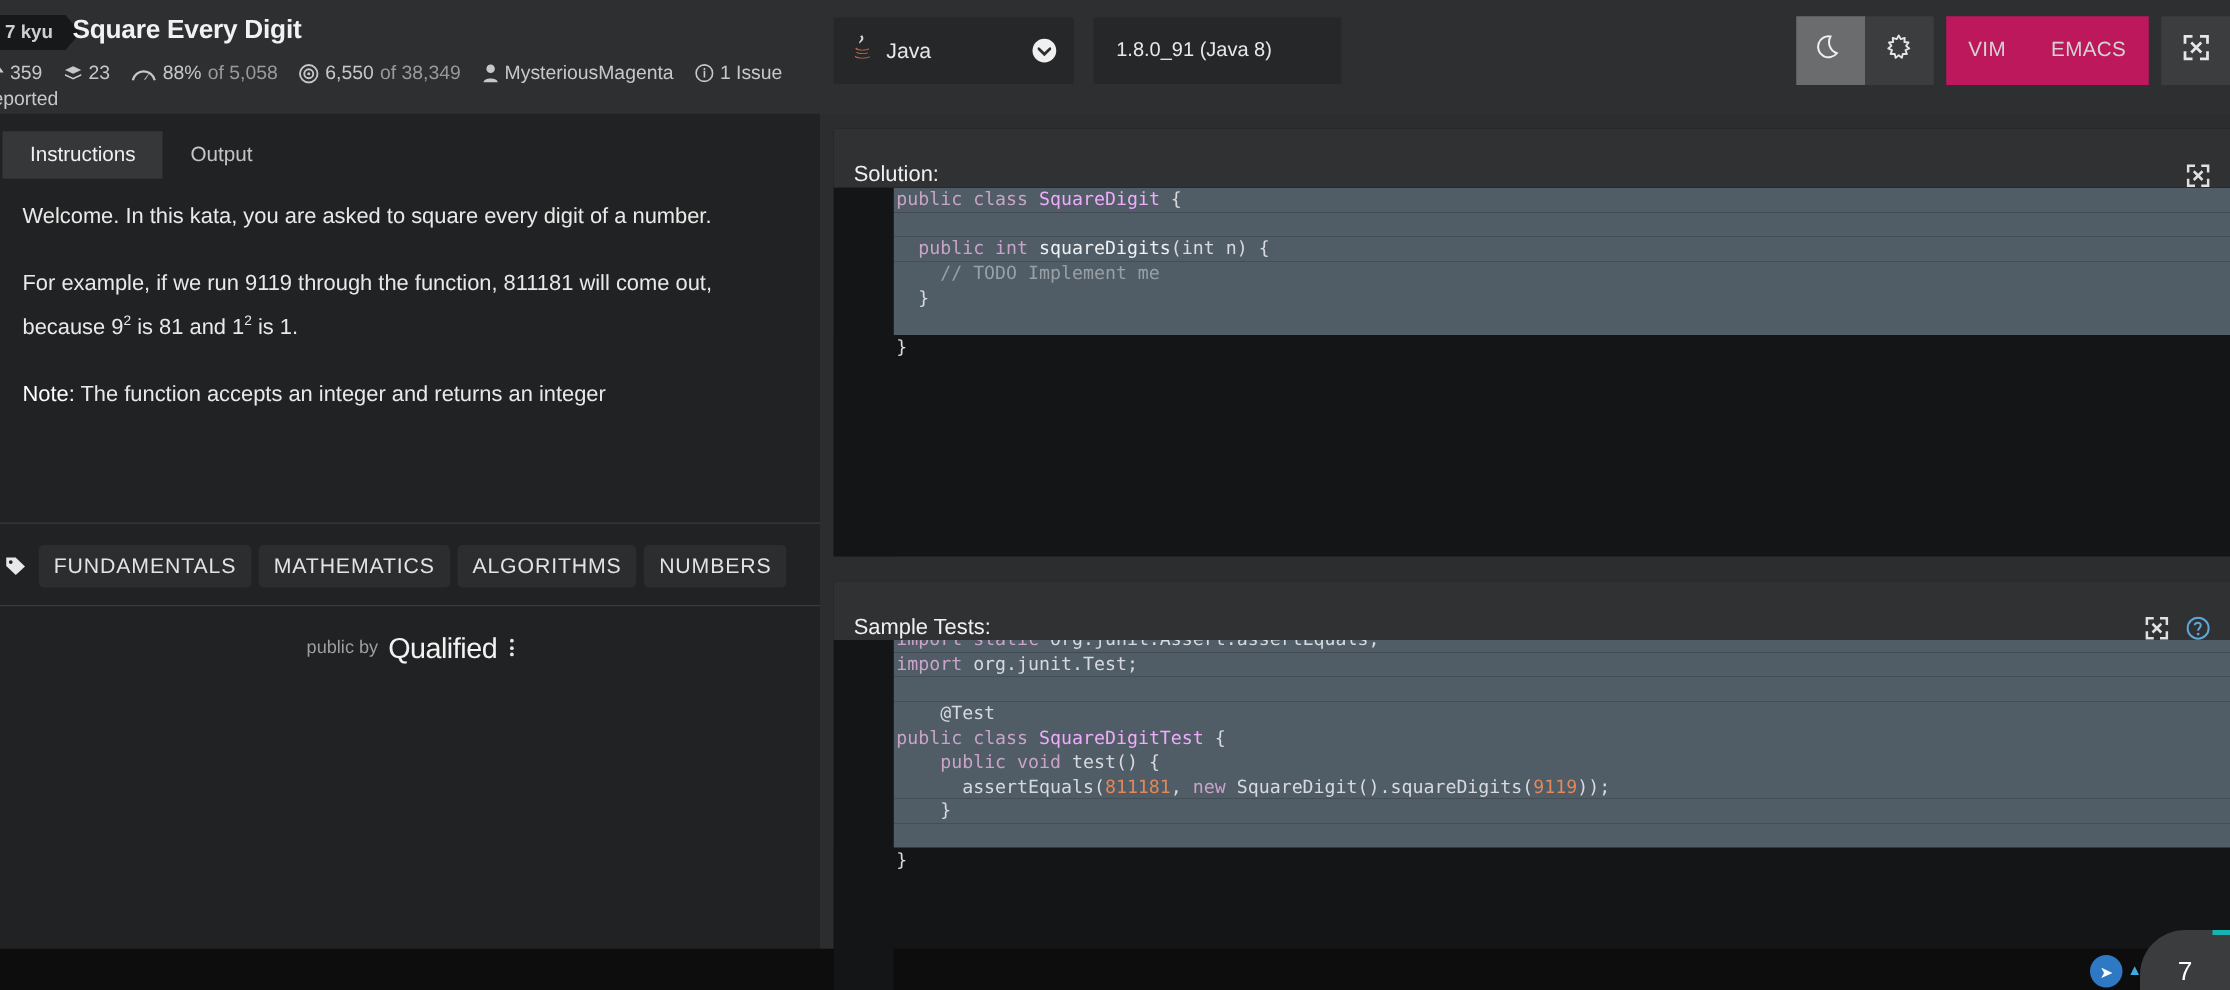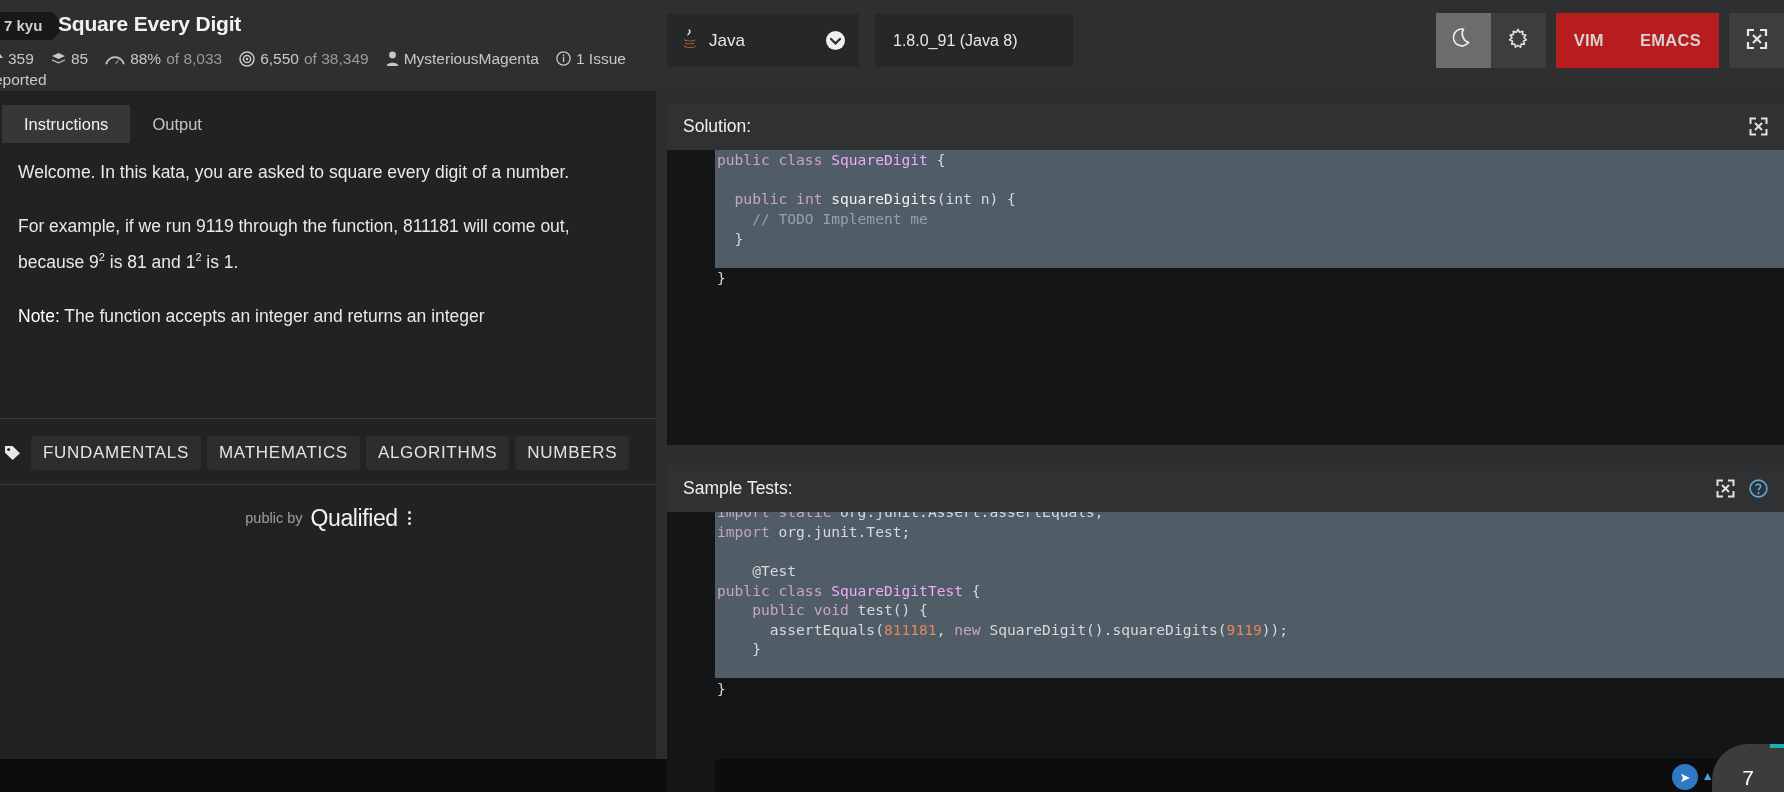--- a/index.html
+++ b/index.html
@@ -61,7 +61,7 @@
   }
   .hbtn.active { background: #6b6c6e; }
   .hgroup { display: flex; margin-left: 10px; }
-  .hgroup-keys { display: flex; background: #b91c1c; margin-left: 10px; align-items: center; font-weight: bold; }
+  .hgroup-keys { display: flex; background: #be185d; margin-left: 10px; align-items: center; }
   .keybtn {
     padding: 0 18px; height: 55px; display: flex; align-items: center;
     color: #d4d4d4; font-size: 16.5px; cursor: pointer; letter-spacing: .3px;

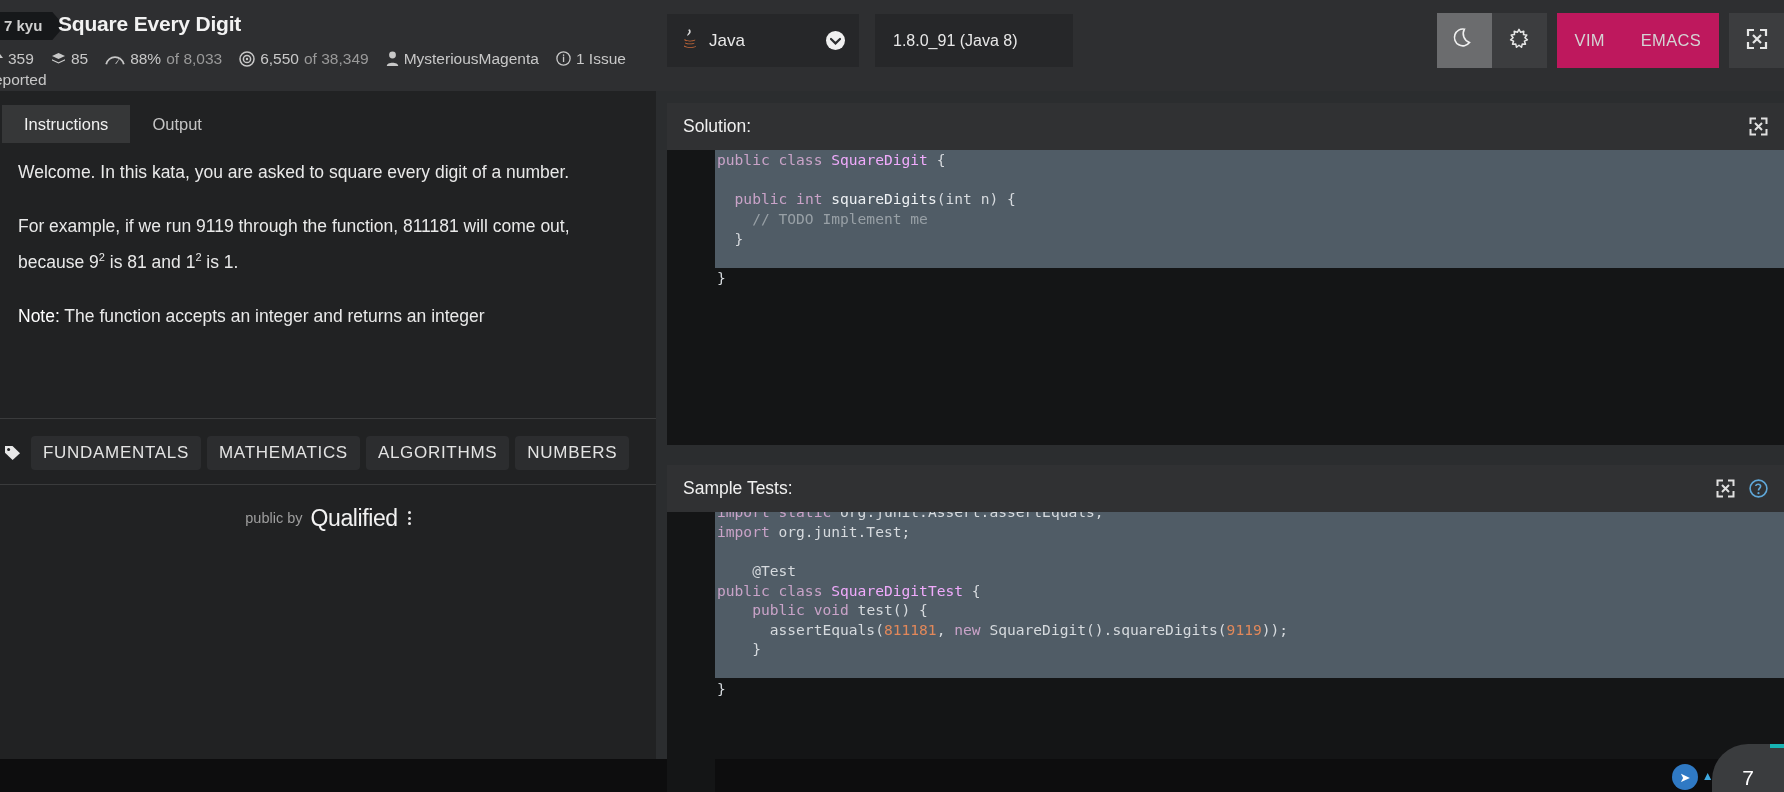--- a/index.html
+++ b/index.html
@@ -186,7 +186,7 @@
             <path d="M1 7.2 L7.5 10.2 L14 7.2 L14 8.6 L7.5 11.6 L1 8.6 Z" fill="#c8c8c8"></path>
           </svg>
         </span>
-        <span>85</span>
+        <span>23</span>
       </span>
       <span class="stat">
         <span class="sicon">

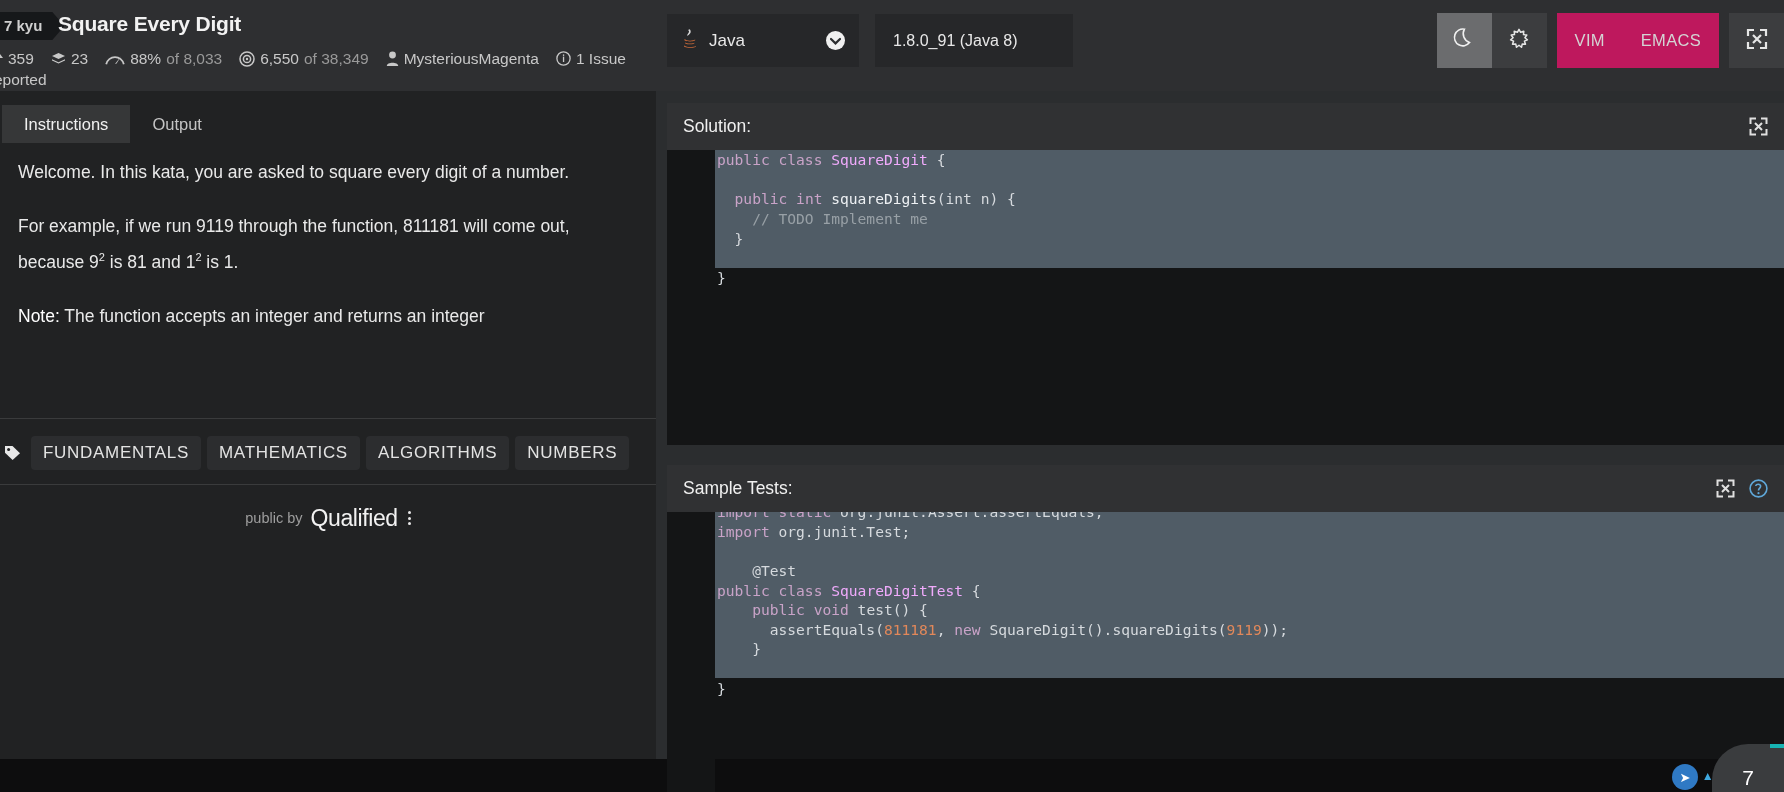--- a/index.html
+++ b/index.html
@@ -196,7 +196,7 @@
           </svg>
         </span>
         <span>88%</span>
-        <span class="muted">of 8,033</span>
+        <span class="muted">of 5,058</span>
       </span>
       <span class="stat">
         <span class="sicon">

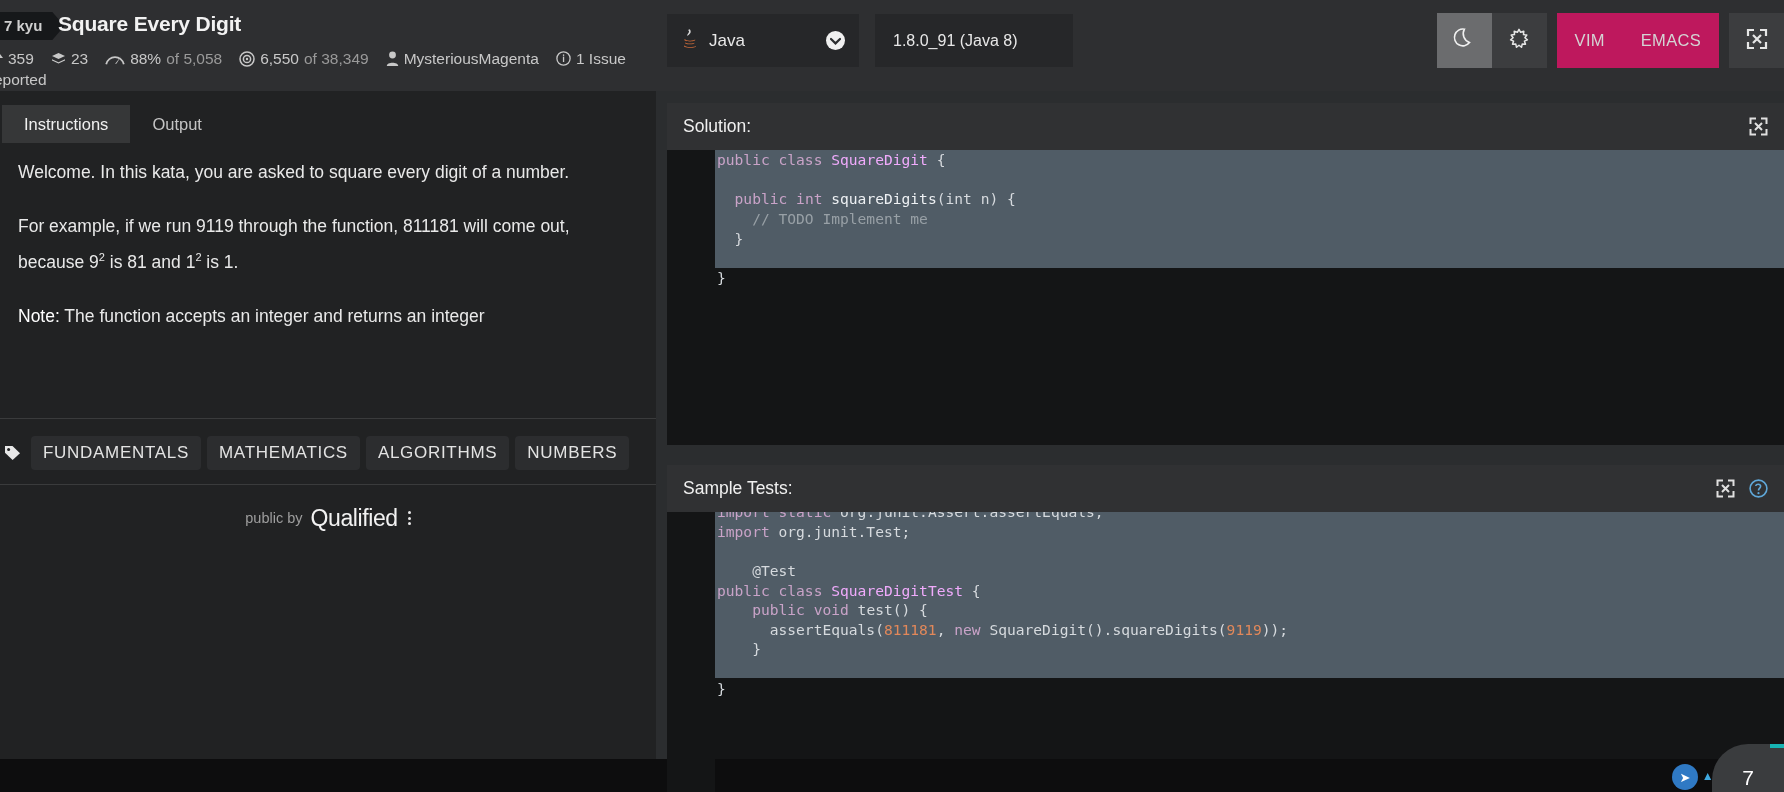--- a/index.html
+++ b/index.html
@@ -105,7 +105,7 @@
 
   .panel { position: absolute; left: 0; background: #141516; }
   .panel-head {
-    height: 47px; background: #303133; display: flex; align-items: center;
+    height: 47px; background: #303133; display: flex; align-items: flex-end;
     padding: 0 16px; position: relative;
   }
   .panel-head .ptitle { color: #f0f0f0; font-size: 17.5px; }

